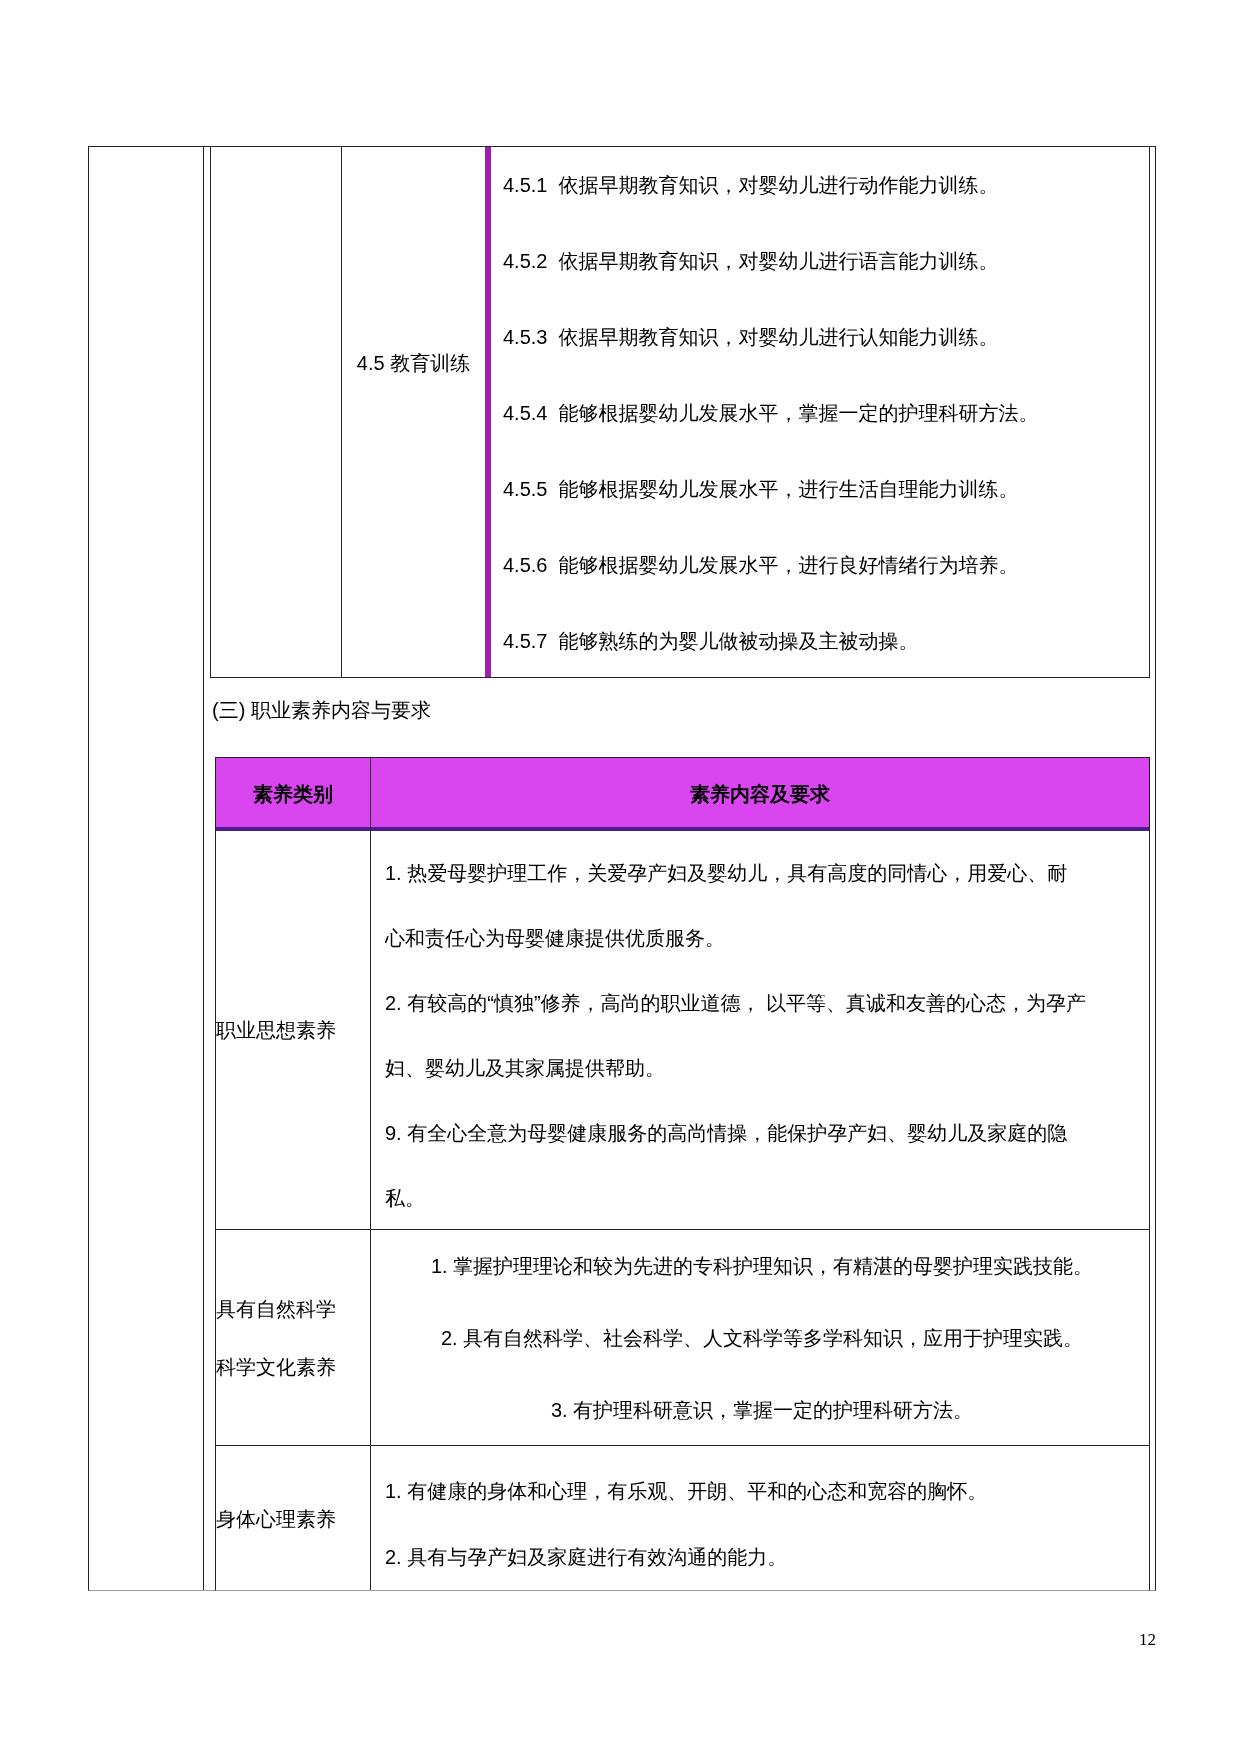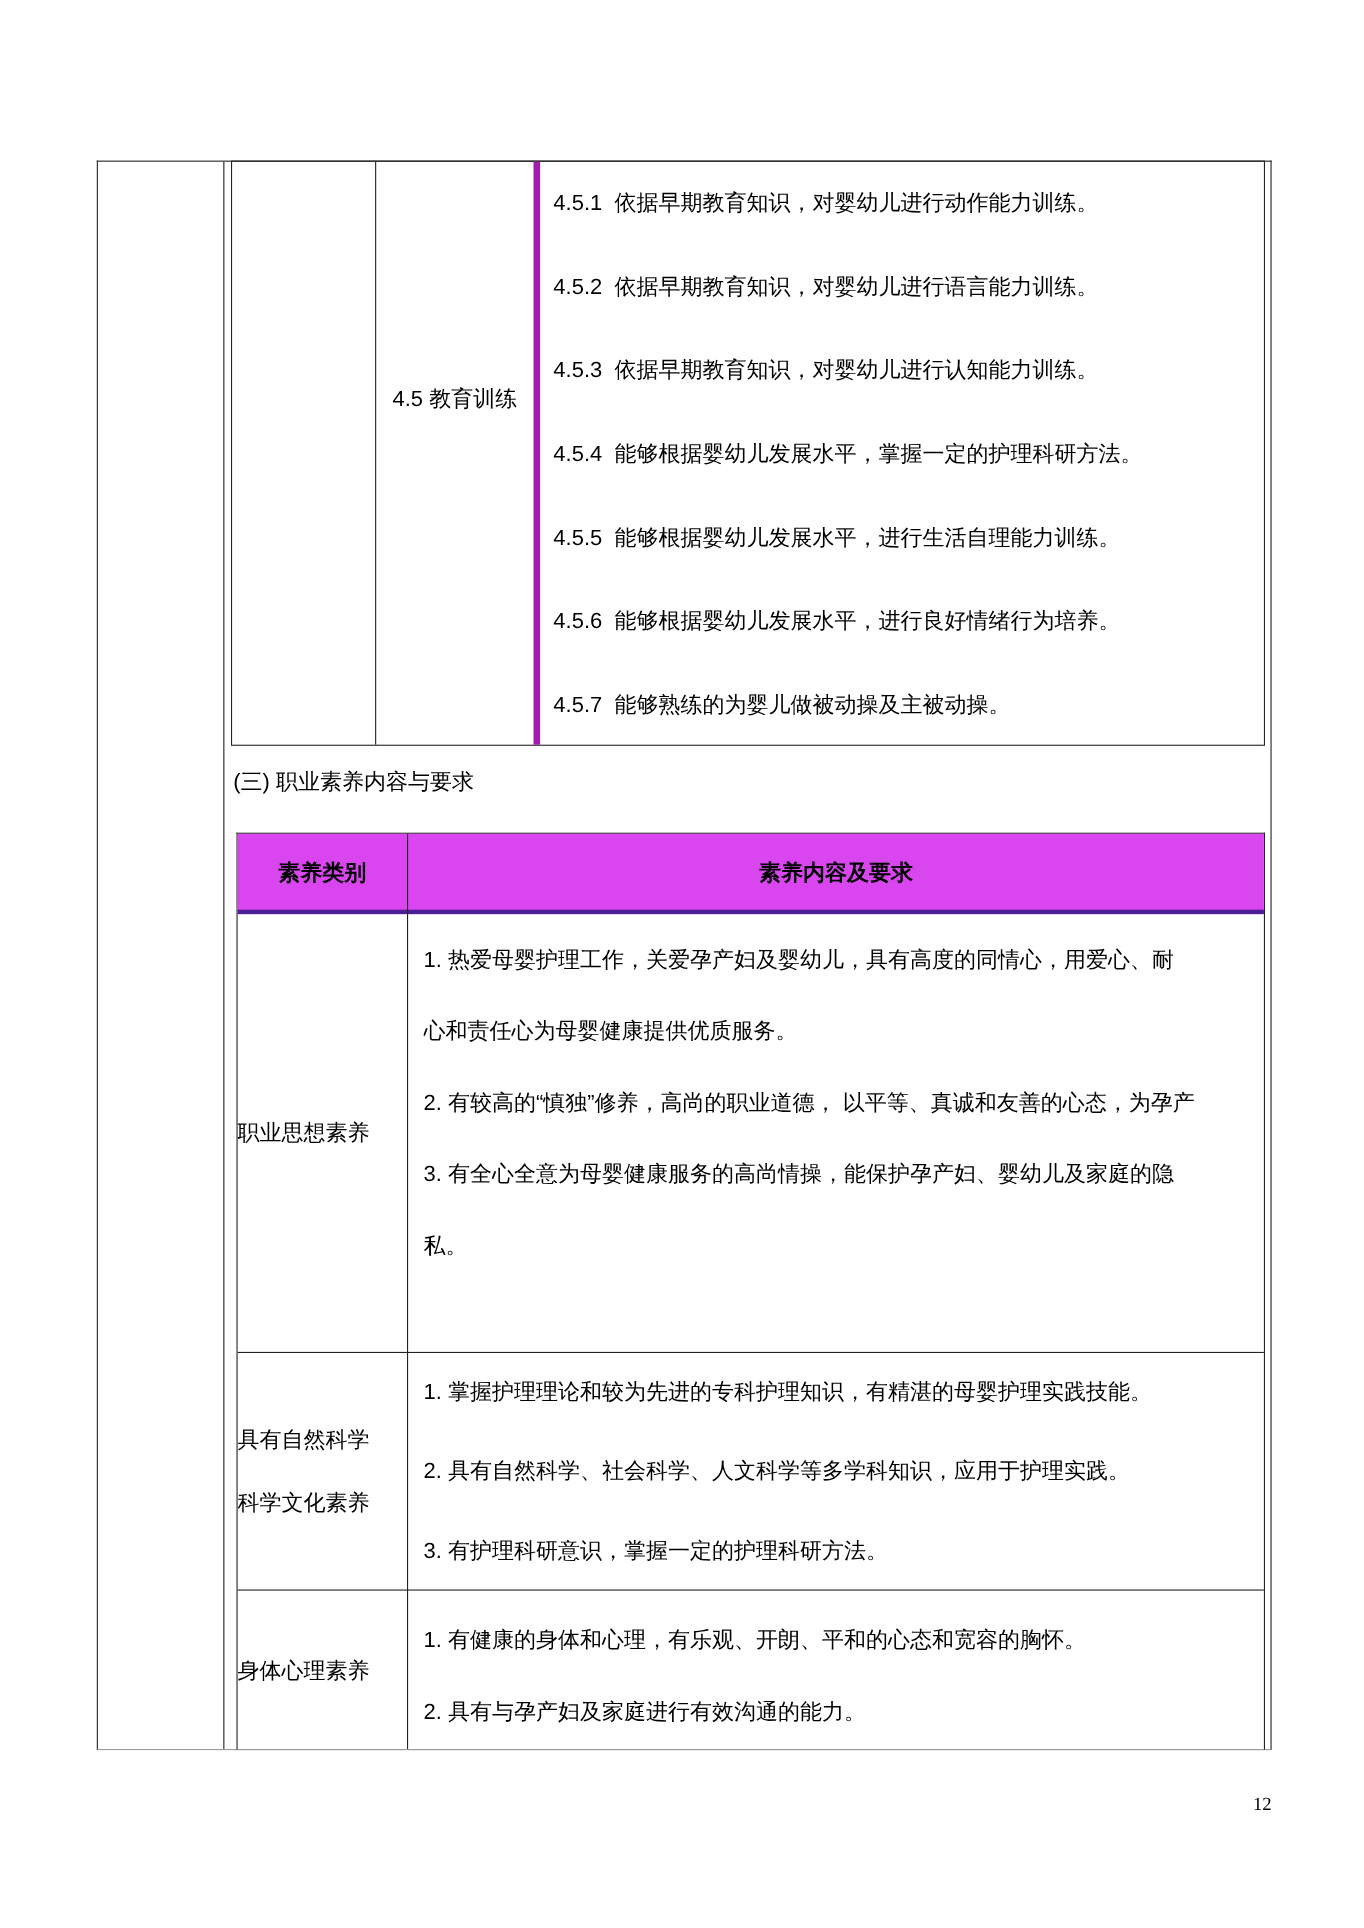--- a/index.html
+++ b/index.html
@@ -105,6 +105,7 @@
         <div class="t2-line">1. 热爱母婴护理工作，关爱孕产妇及婴幼儿，具有高度的同情心，用爱心、耐</div>
         <div class="t2-line">心和责任心为母婴健康提供优质服务。</div>
         <div class="t2-line">2. 有较高的“慎独”修养，高尚的职业道德， 以平等、真诚和友善的心态，为孕产</div>
+        <div class="t2-line">妇、婴幼儿及其家属提供帮助。</div>
         <div class="t2-line">3. 有全心全意为母婴健康服务的高尚情操，能保护孕产妇、婴幼儿及家庭的隐</div>
         <div class="t2-line">私。</div>
       </div>

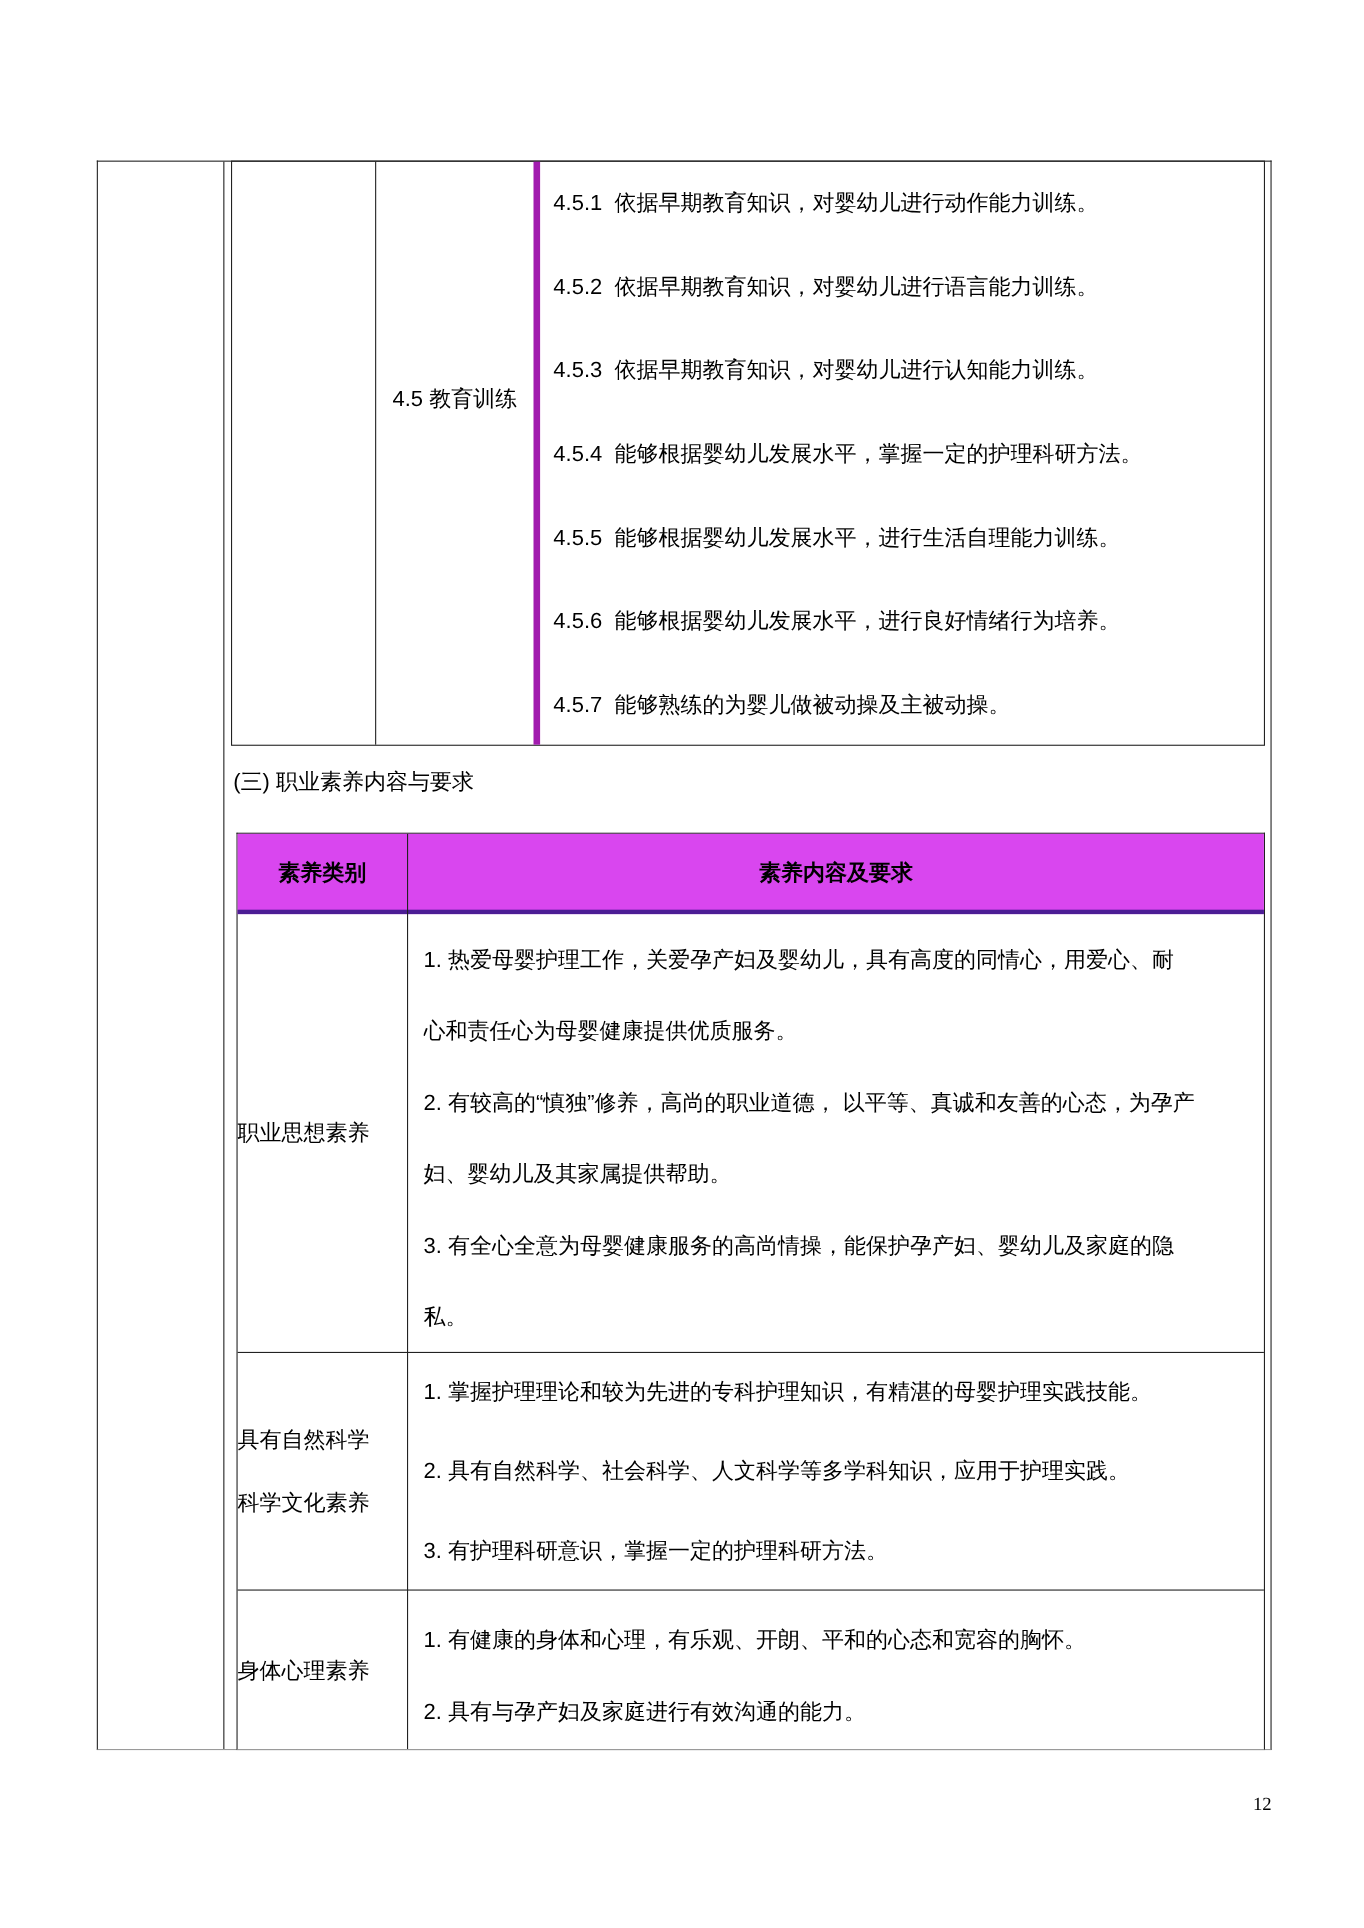--- a/index.html
+++ b/index.html
@@ -106,7 +106,7 @@
         <div class="t2-line">心和责任心为母婴健康提供优质服务。</div>
         <div class="t2-line">2. 有较高的“慎独”修养，高尚的职业道德， 以平等、真诚和友善的心态，为孕产</div>
         <div class="t2-line">妇、婴幼儿及其家属提供帮助。</div>
-        <div class="t2-line">3. 有全心全意为母婴健康服务的高尚情操，能保护孕产妇、婴幼儿及家庭的隐</div>
+        <div class="t2-line">9. 有全心全意为母婴健康服务的高尚情操，能保护孕产妇、婴幼儿及家庭的隐</div>
         <div class="t2-line">私。</div>
       </div>
     </div>

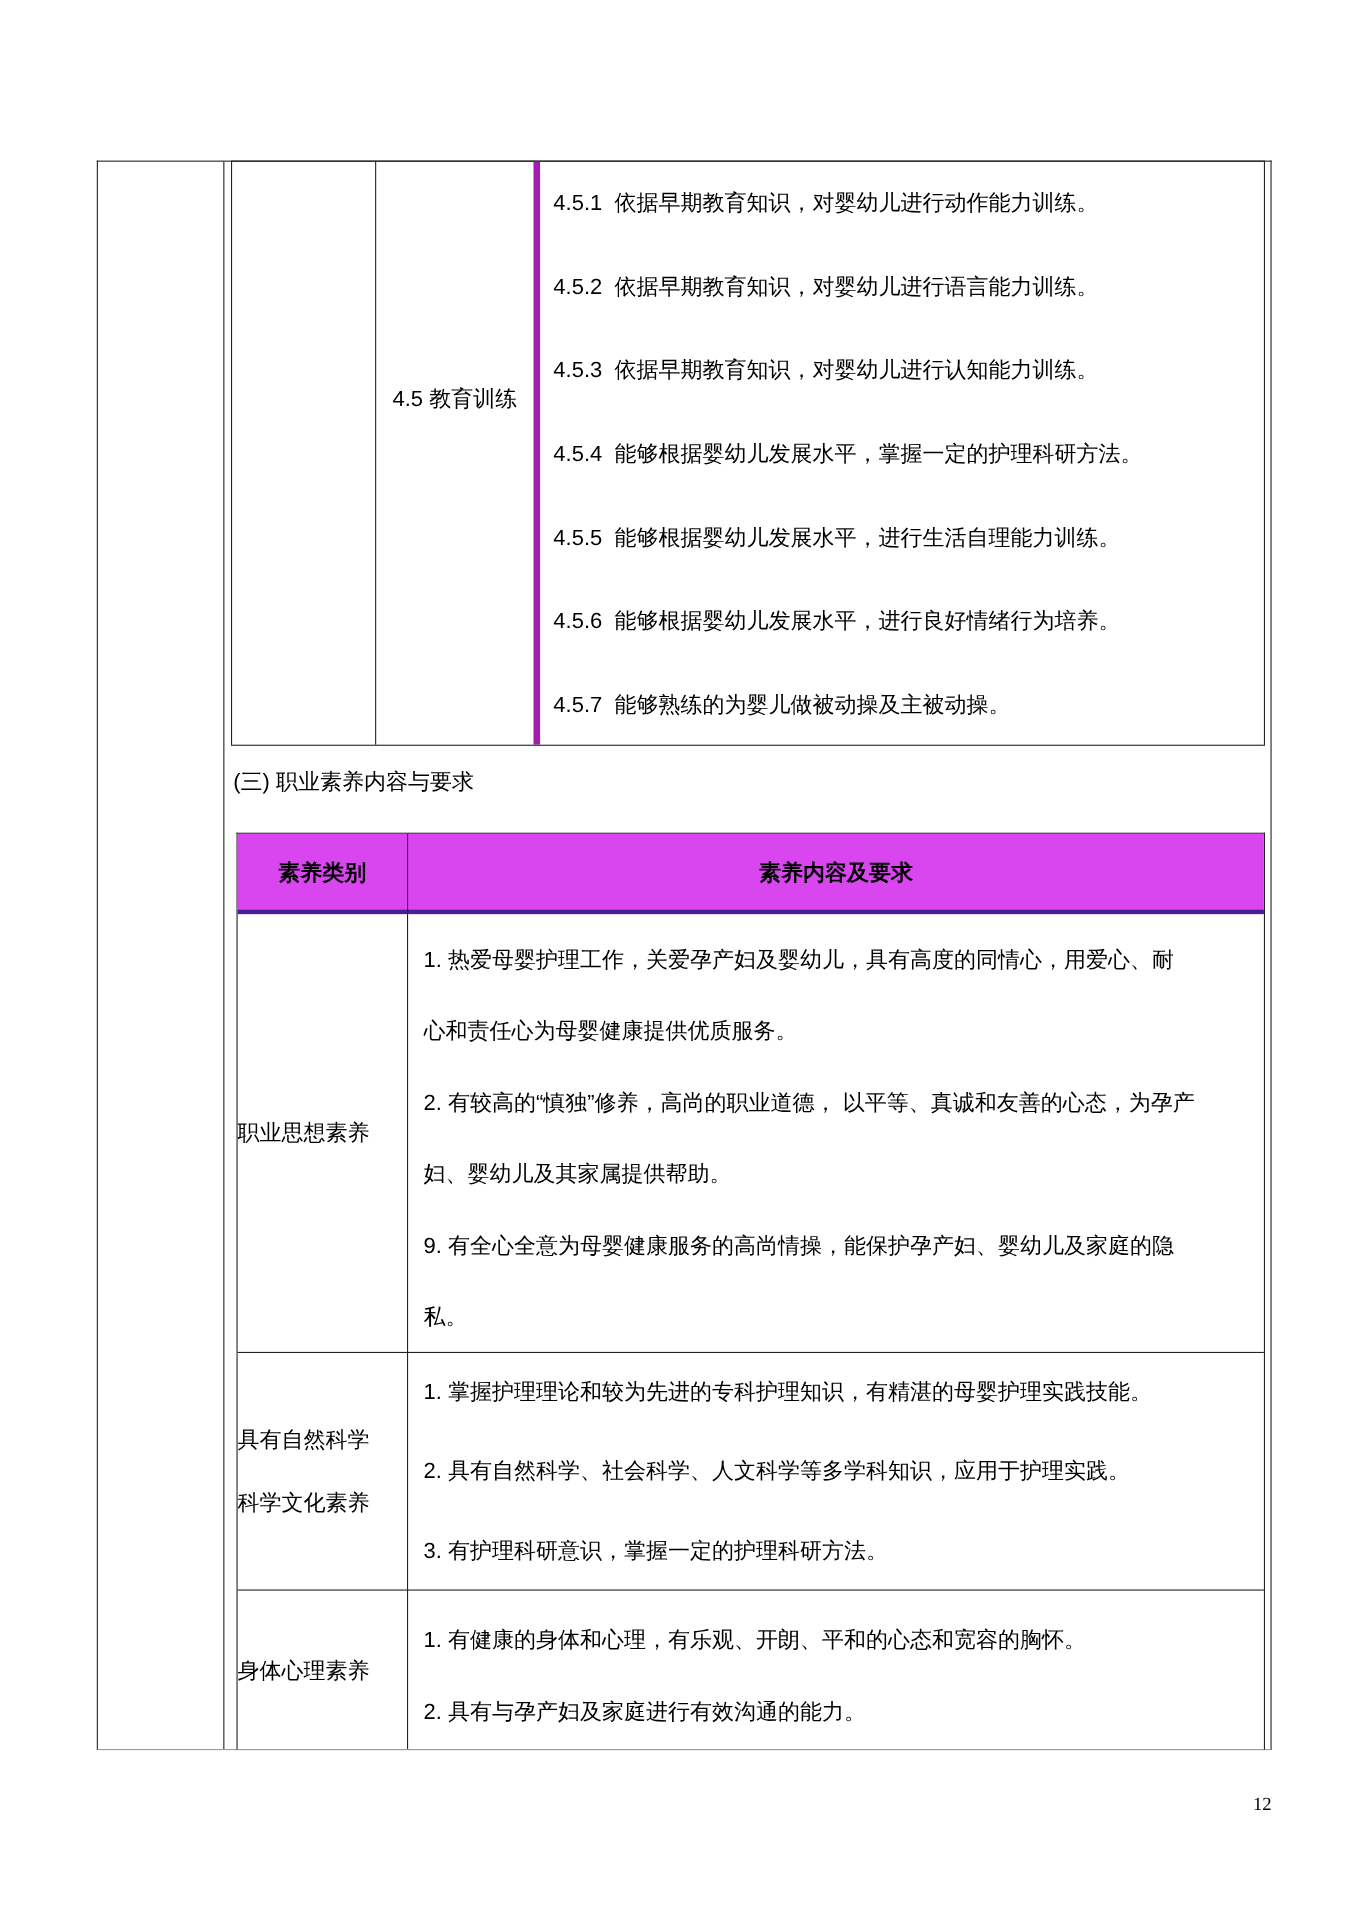--- a/index.html
+++ b/index.html
@@ -57,7 +57,7 @@
   .t2-line { font-size:20px; white-space:pre; overflow:hidden; }
   .t2-row1 .content-cell { padding-top:10px; }
   .t2-row1 .t2-line { line-height:65px; }
-  .t2-row2 .t2-line { line-height:72px; }
+  .t2-row2 .t2-line { line-height:72px;text-align:center; }
   .t2-row3 .content-cell { padding-top:12px; }
   .t2-row3 .t2-line { line-height:66px; }
 

